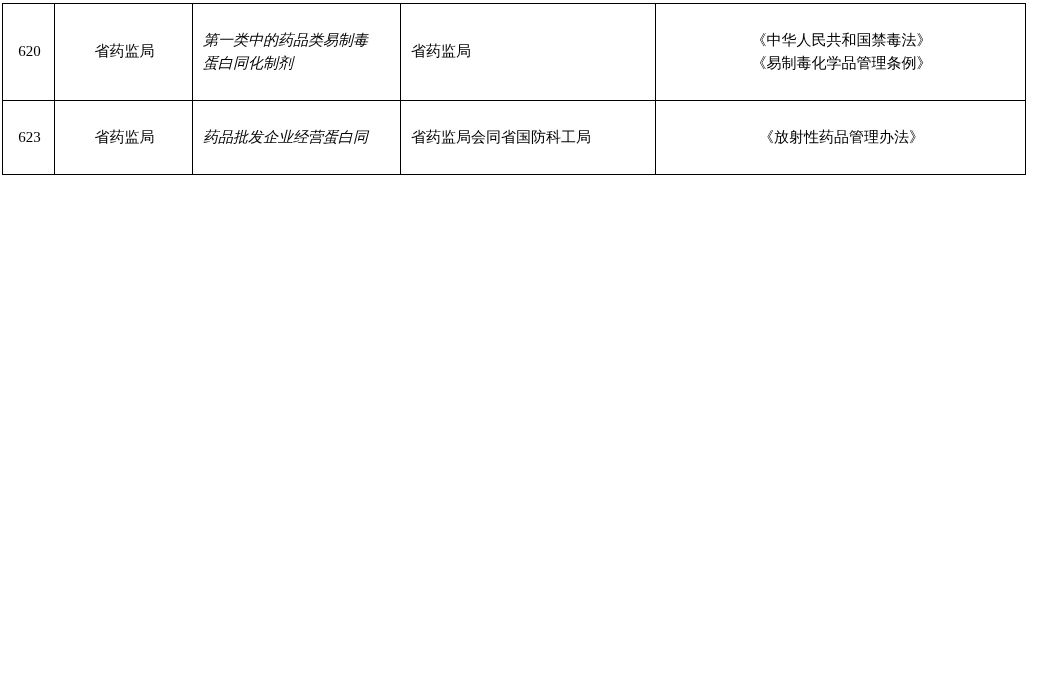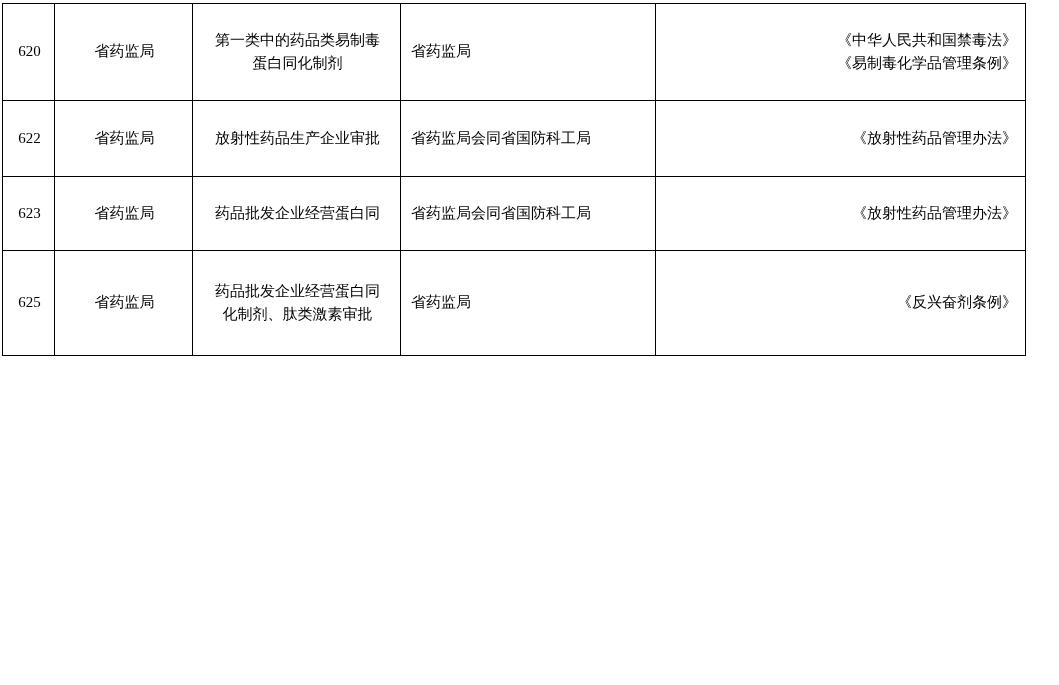--- a/index.html
+++ b/index.html
@@ -55,7 +55,8 @@
     padding-right: 0;
   }
   td.item {
-    text-align: center;
+    text-align: left;
+    font-style: italic;
   }
   td.org {
     text-align: left;

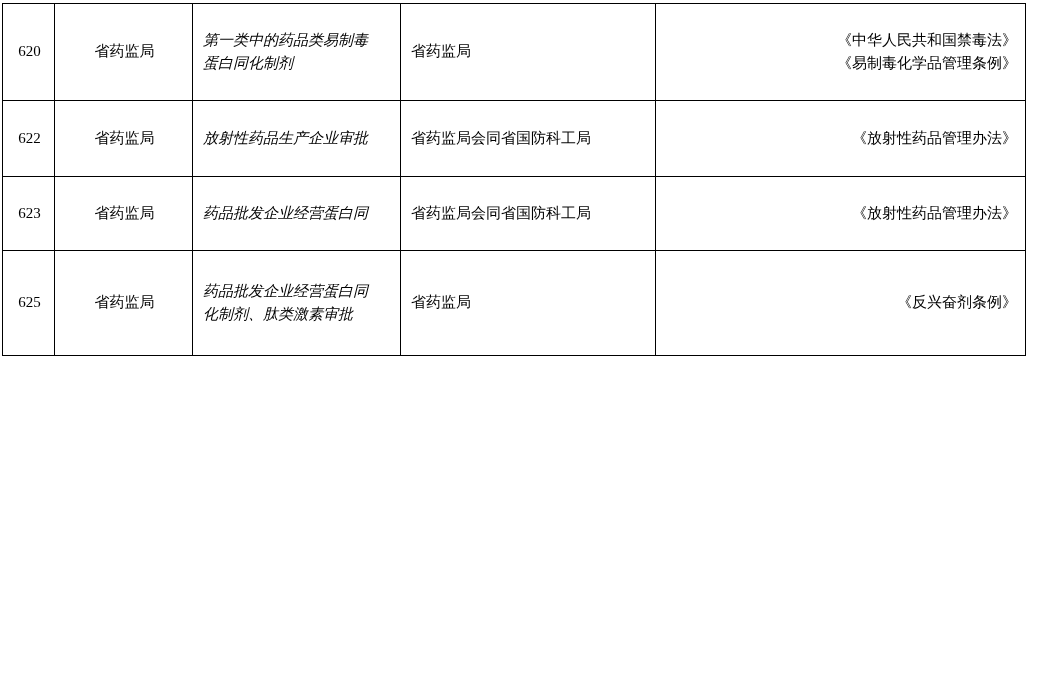--- a/index.html
+++ b/index.html
@@ -62,7 +62,7 @@
     text-align: left;
   }
   td.basis {
-    text-align: right;
+    text-align: center;
   }
   .line {
     display: block;

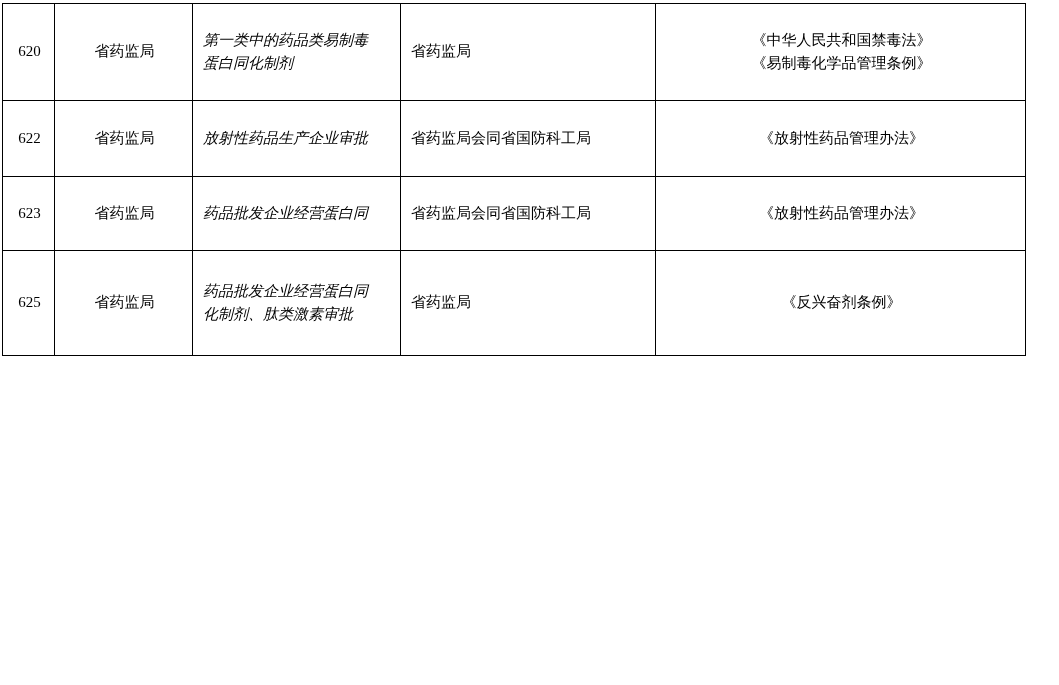--- a/index.html
+++ b/index.html
@@ -97,19 +97,6 @@
             <span class="line">《易制毒化学品管理条例》</span>
           </td>
         </tr>
-        <tr style="height: 76px;">
-          <td class="num">622</td>
-          <td class="dept">省药监局</td>
-          <td class="item">
-            <span class="line">放射性药品生产企业审批</span>
-          </td>
-          <td class="org">
-            <span class="line">省药监局会同省国防科工局</span>
-          </td>
-          <td class="basis">
-            <span class="line">《放射性药品管理办法》</span>
-          </td>
-        </tr>
         <tr style="height: 74px; padding-left: 20px;">
           <td class="num">623</td>
           <td class="dept">省药监局</td>

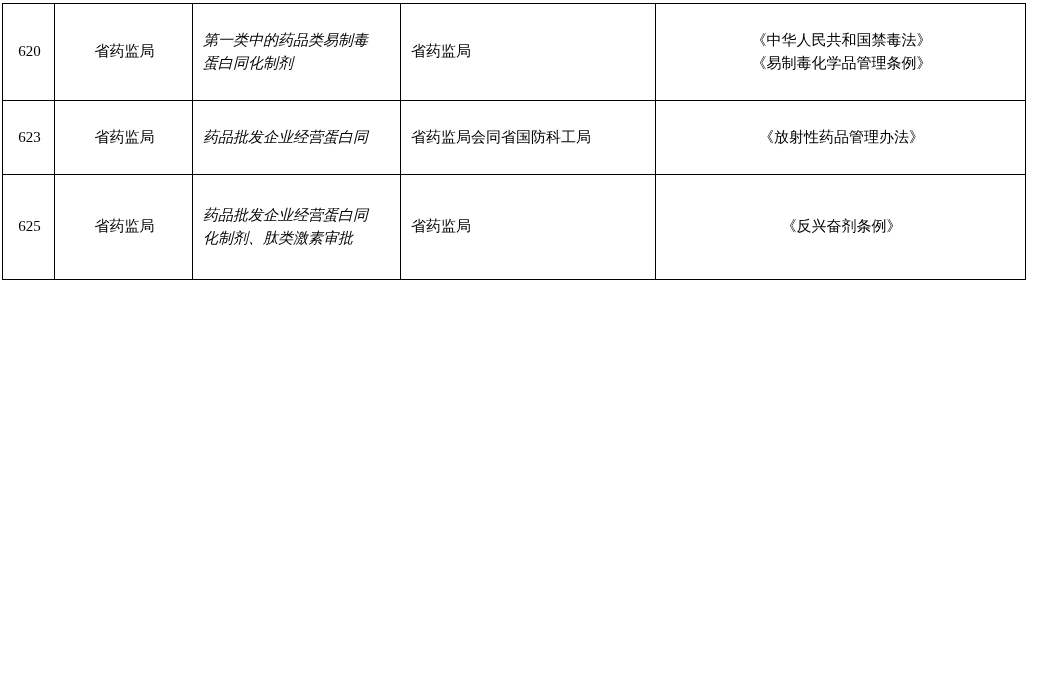--- a/index.html
+++ b/index.html
@@ -110,20 +110,6 @@
             <span class="line">《放射性药品管理办法》</span>
           </td>
         </tr>
-        <tr style="height: 105px;">
-          <td class="num">625</td>
-          <td class="dept">省药监局</td>
-          <td class="item">
-            <span class="line">药品批发企业经营蛋白同</span>
-            <span class="line">化制剂、肽类激素审批</span>
-          </td>
-          <td class="org">
-            <span class="line">省药监局</span>
-          </td>
-          <td class="basis">
-            <span class="line">《反兴奋剂条例》</span>
-          </td>
-        </tr>
       </tbody>
   </table>
 </div>

